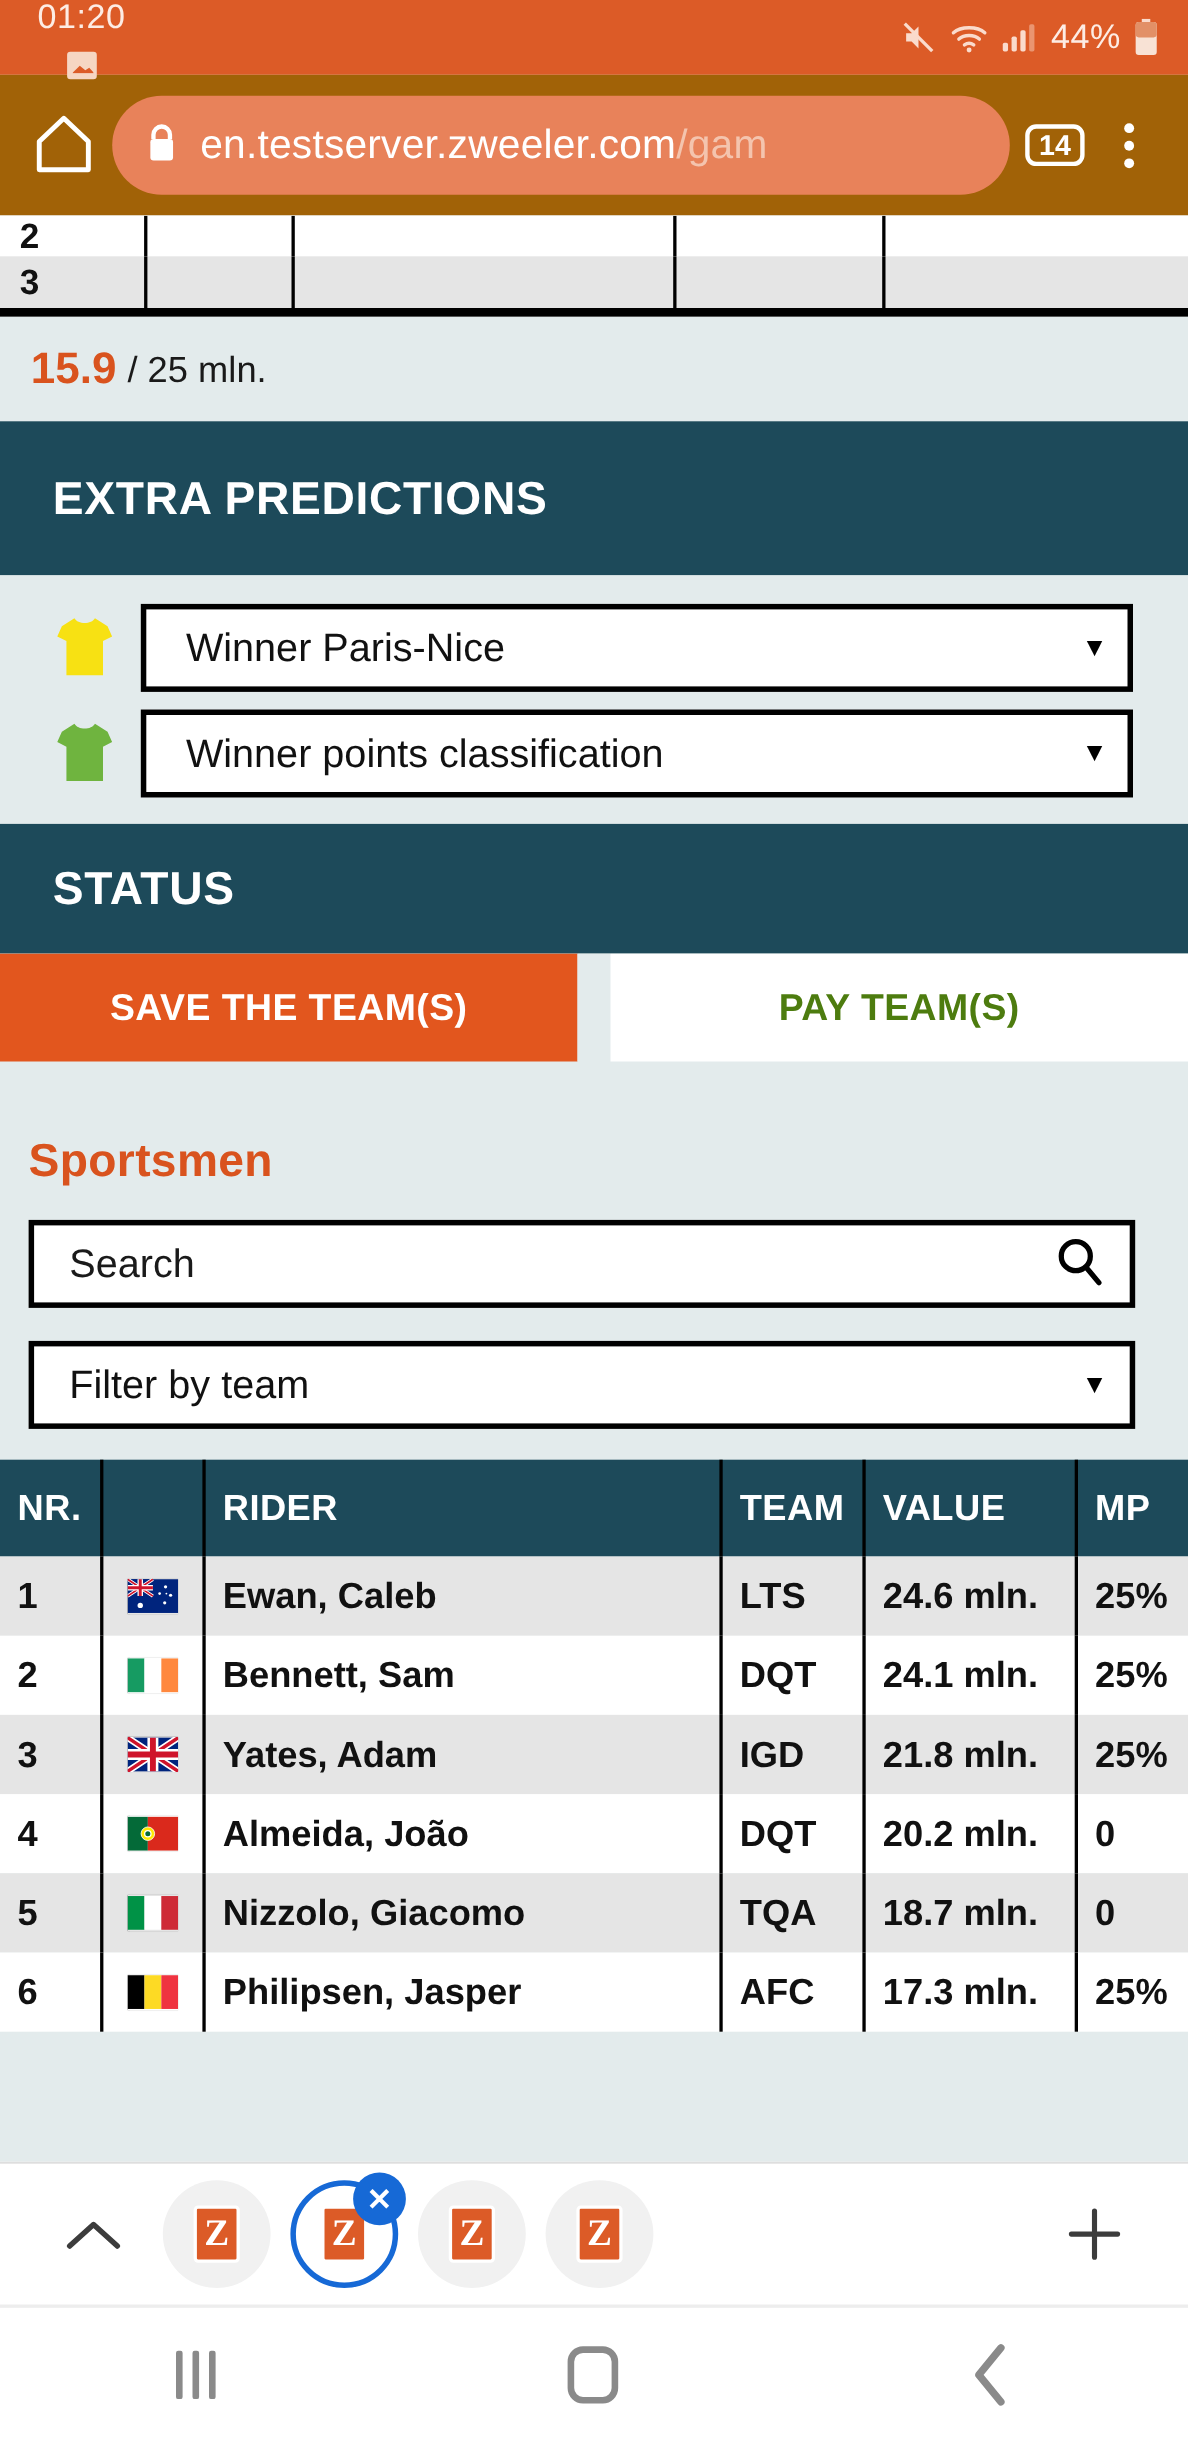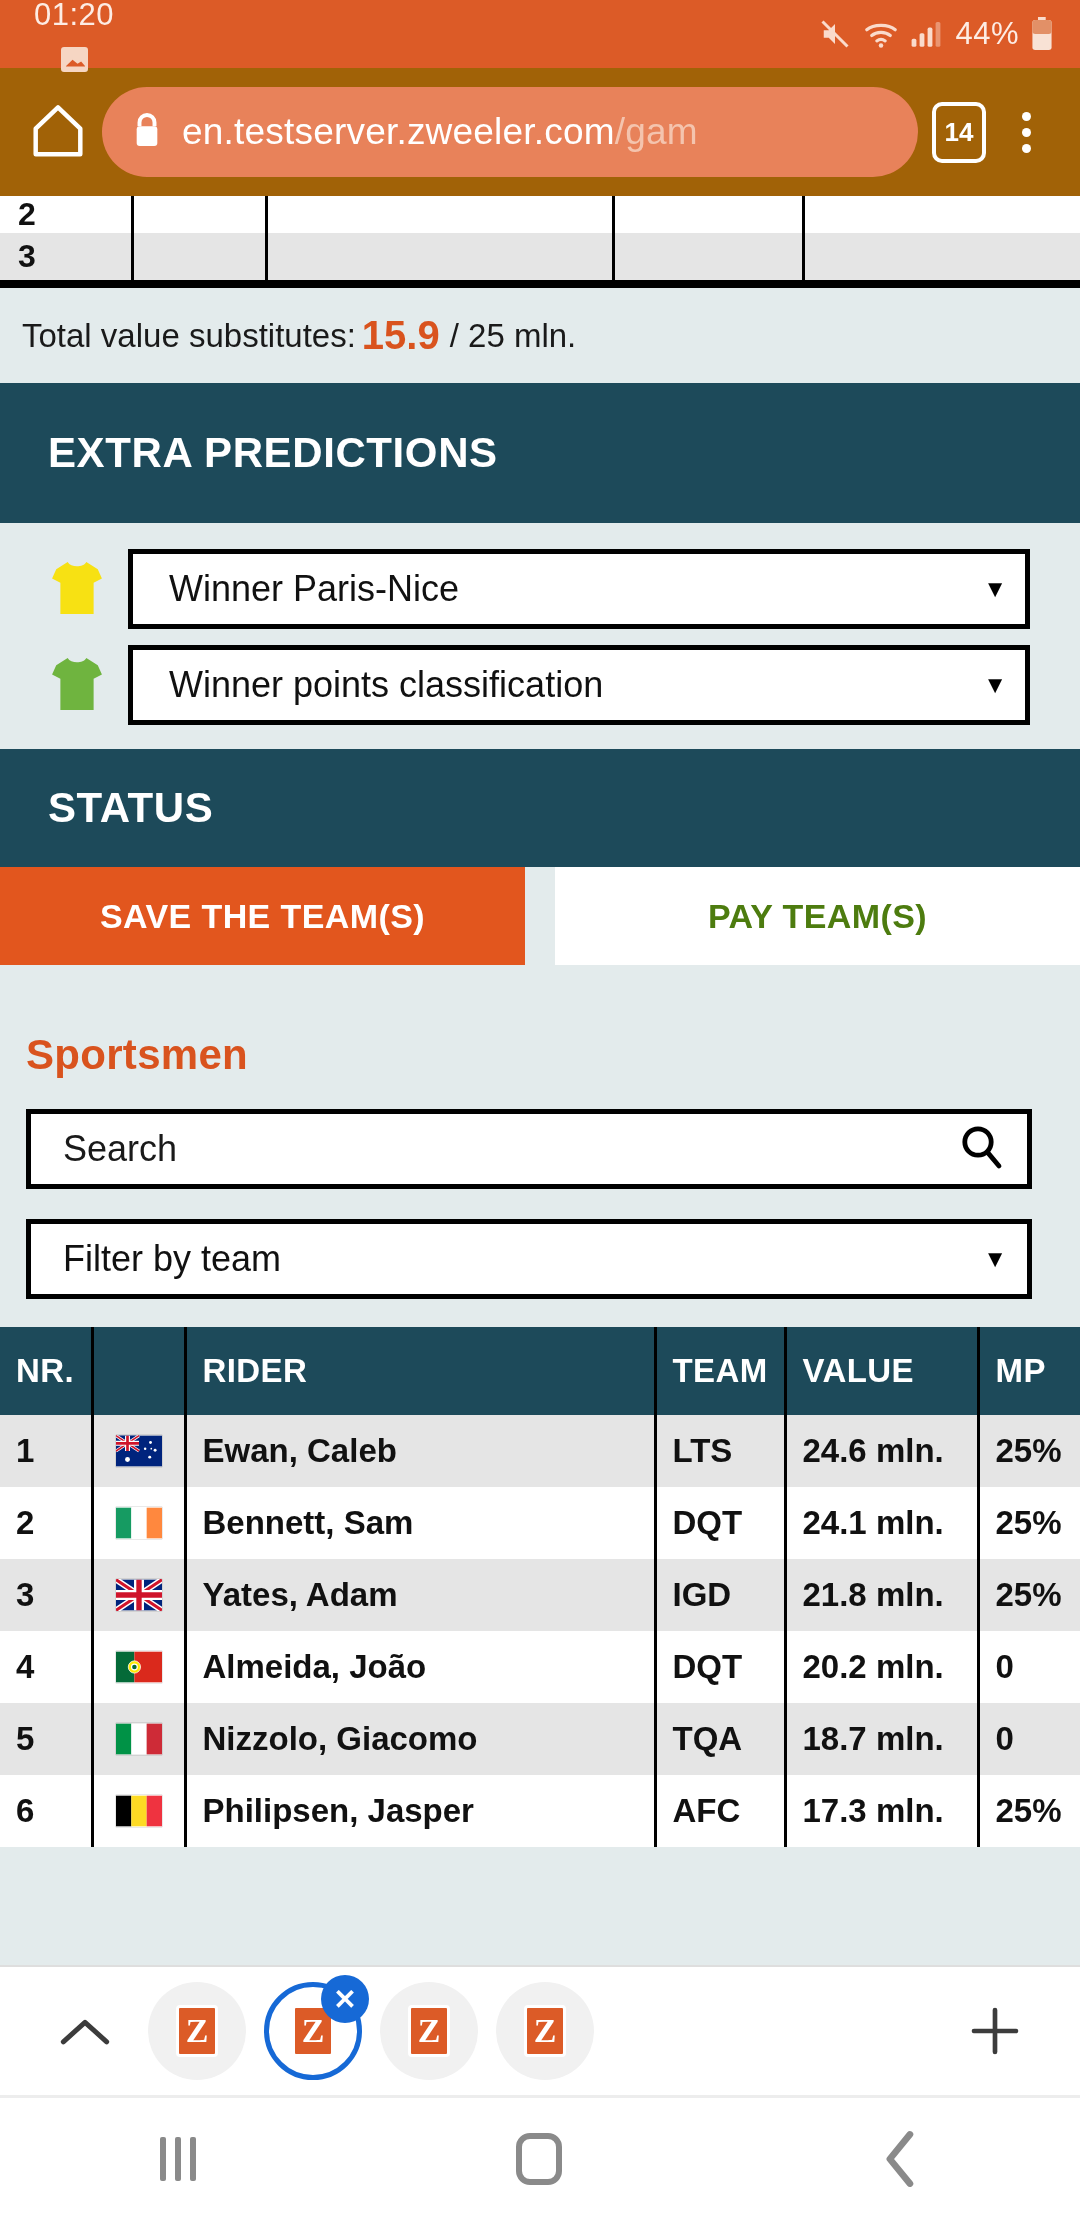--- a/index.html
+++ b/index.html
@@ -46,7 +46,7 @@
   }
   .url-text .dim { color: #f4c4ae; }
   .tabcount {
-    width: 54px; height: 61px; border: 4px solid #fff; border-radius: 10px;
+    width: 54px; height: 38px; border: 4px solid #fff; border-radius: 10px;
     display: flex; align-items: center; justify-content: center;
     font-size: 26px; color: #fff; font-weight: 700; flex: none;
   }

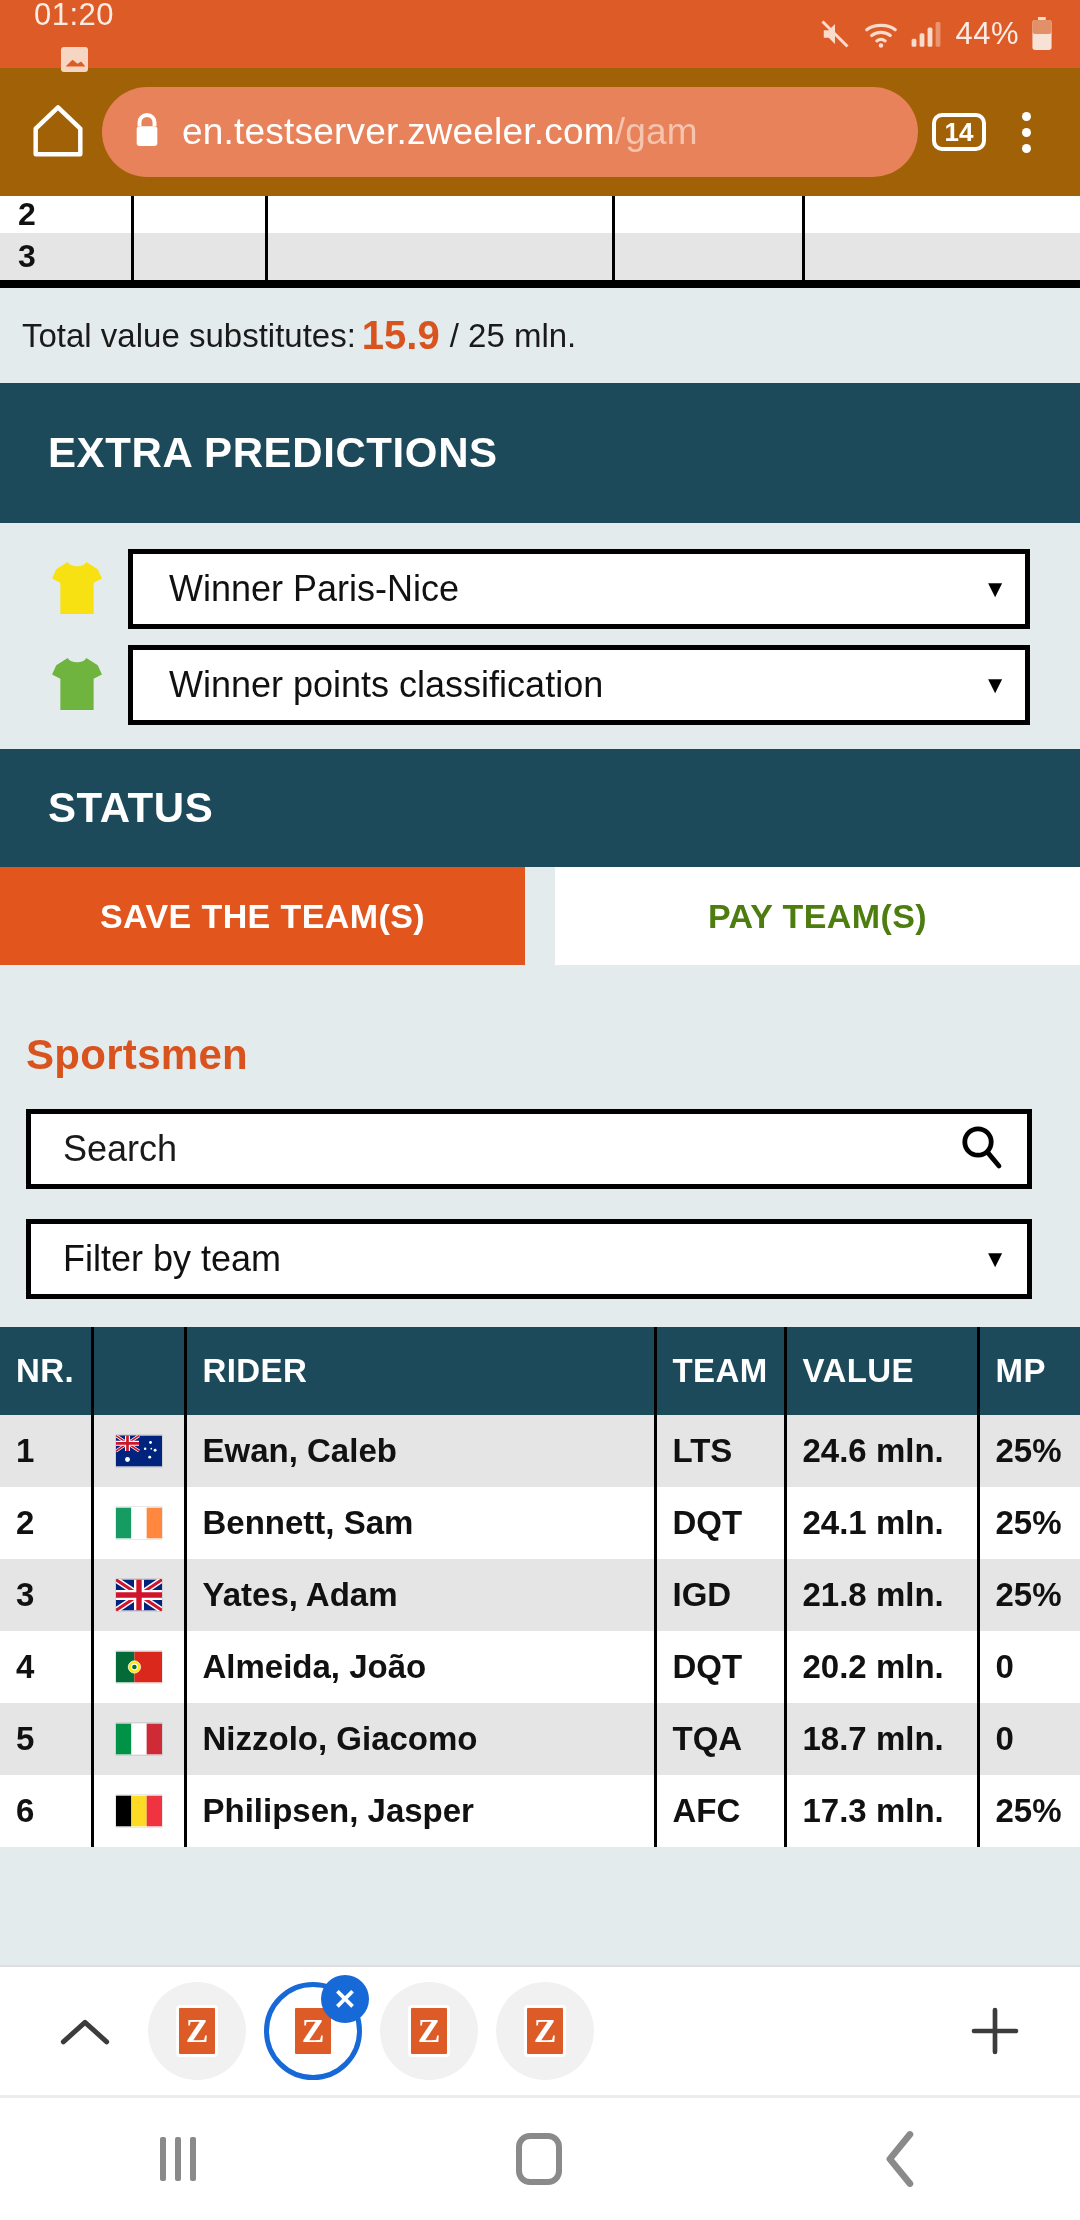--- a/index.html
+++ b/index.html
@@ -272,7 +272,6 @@
     </div>
 
     <div class="totalbar">
-      <span>Total value substitutes:</span>
       <span class="big">15.9</span>
       <span class="rest">/ 25 mln.</span>
     </div>

